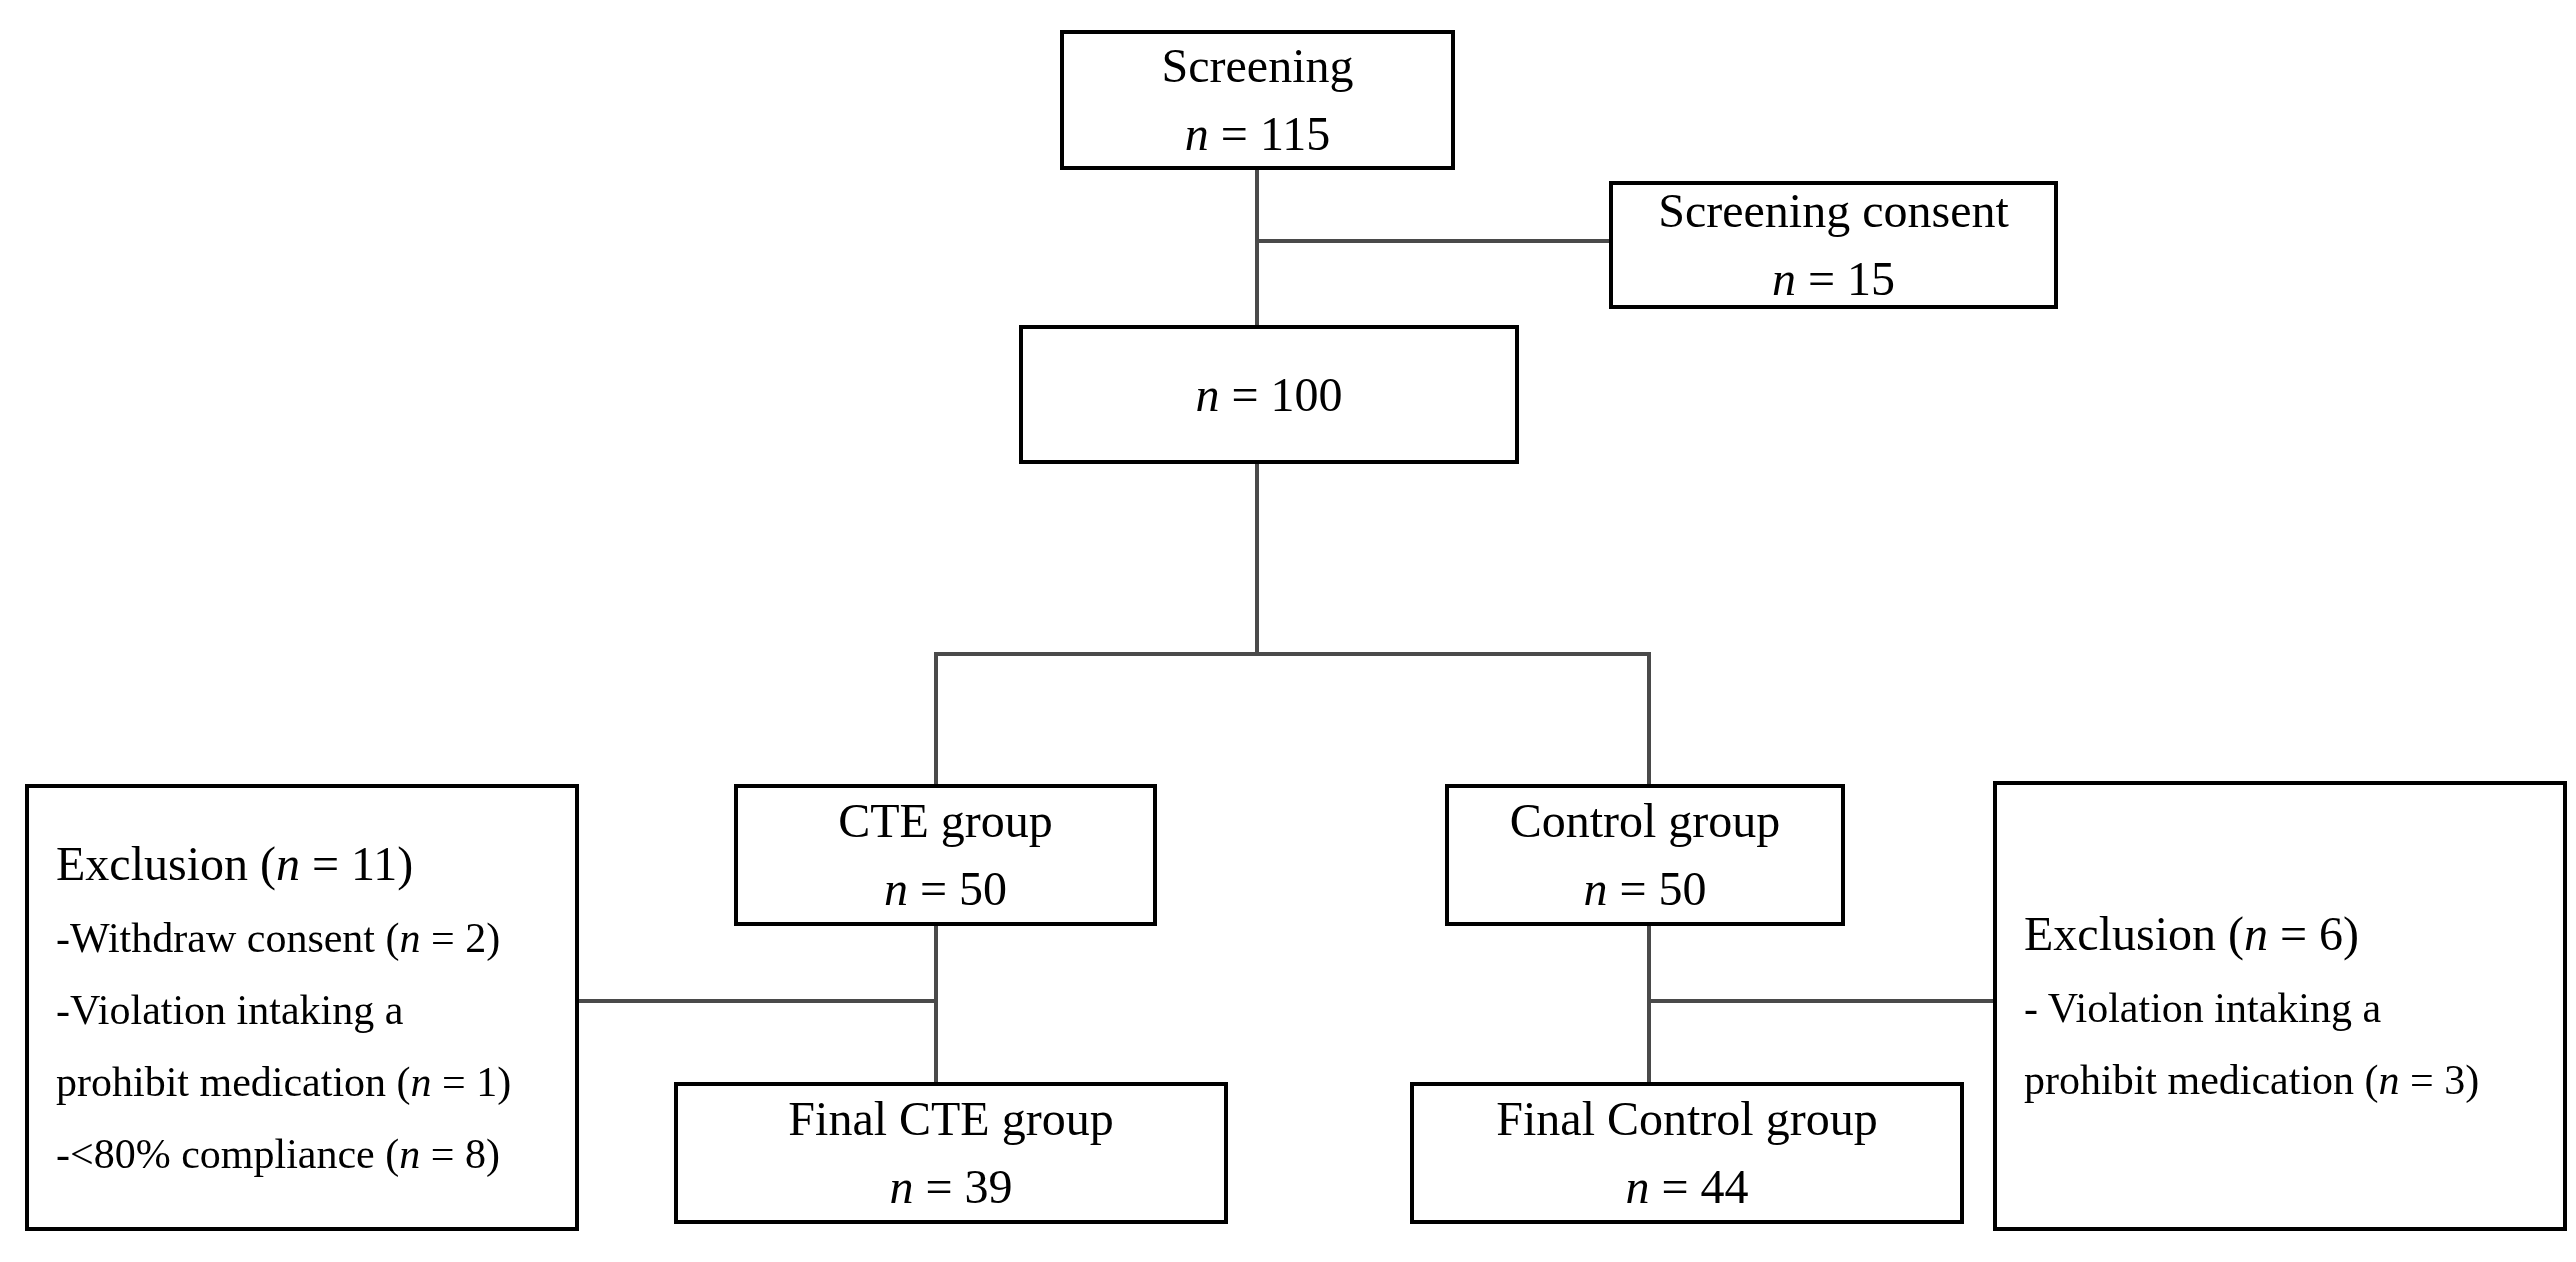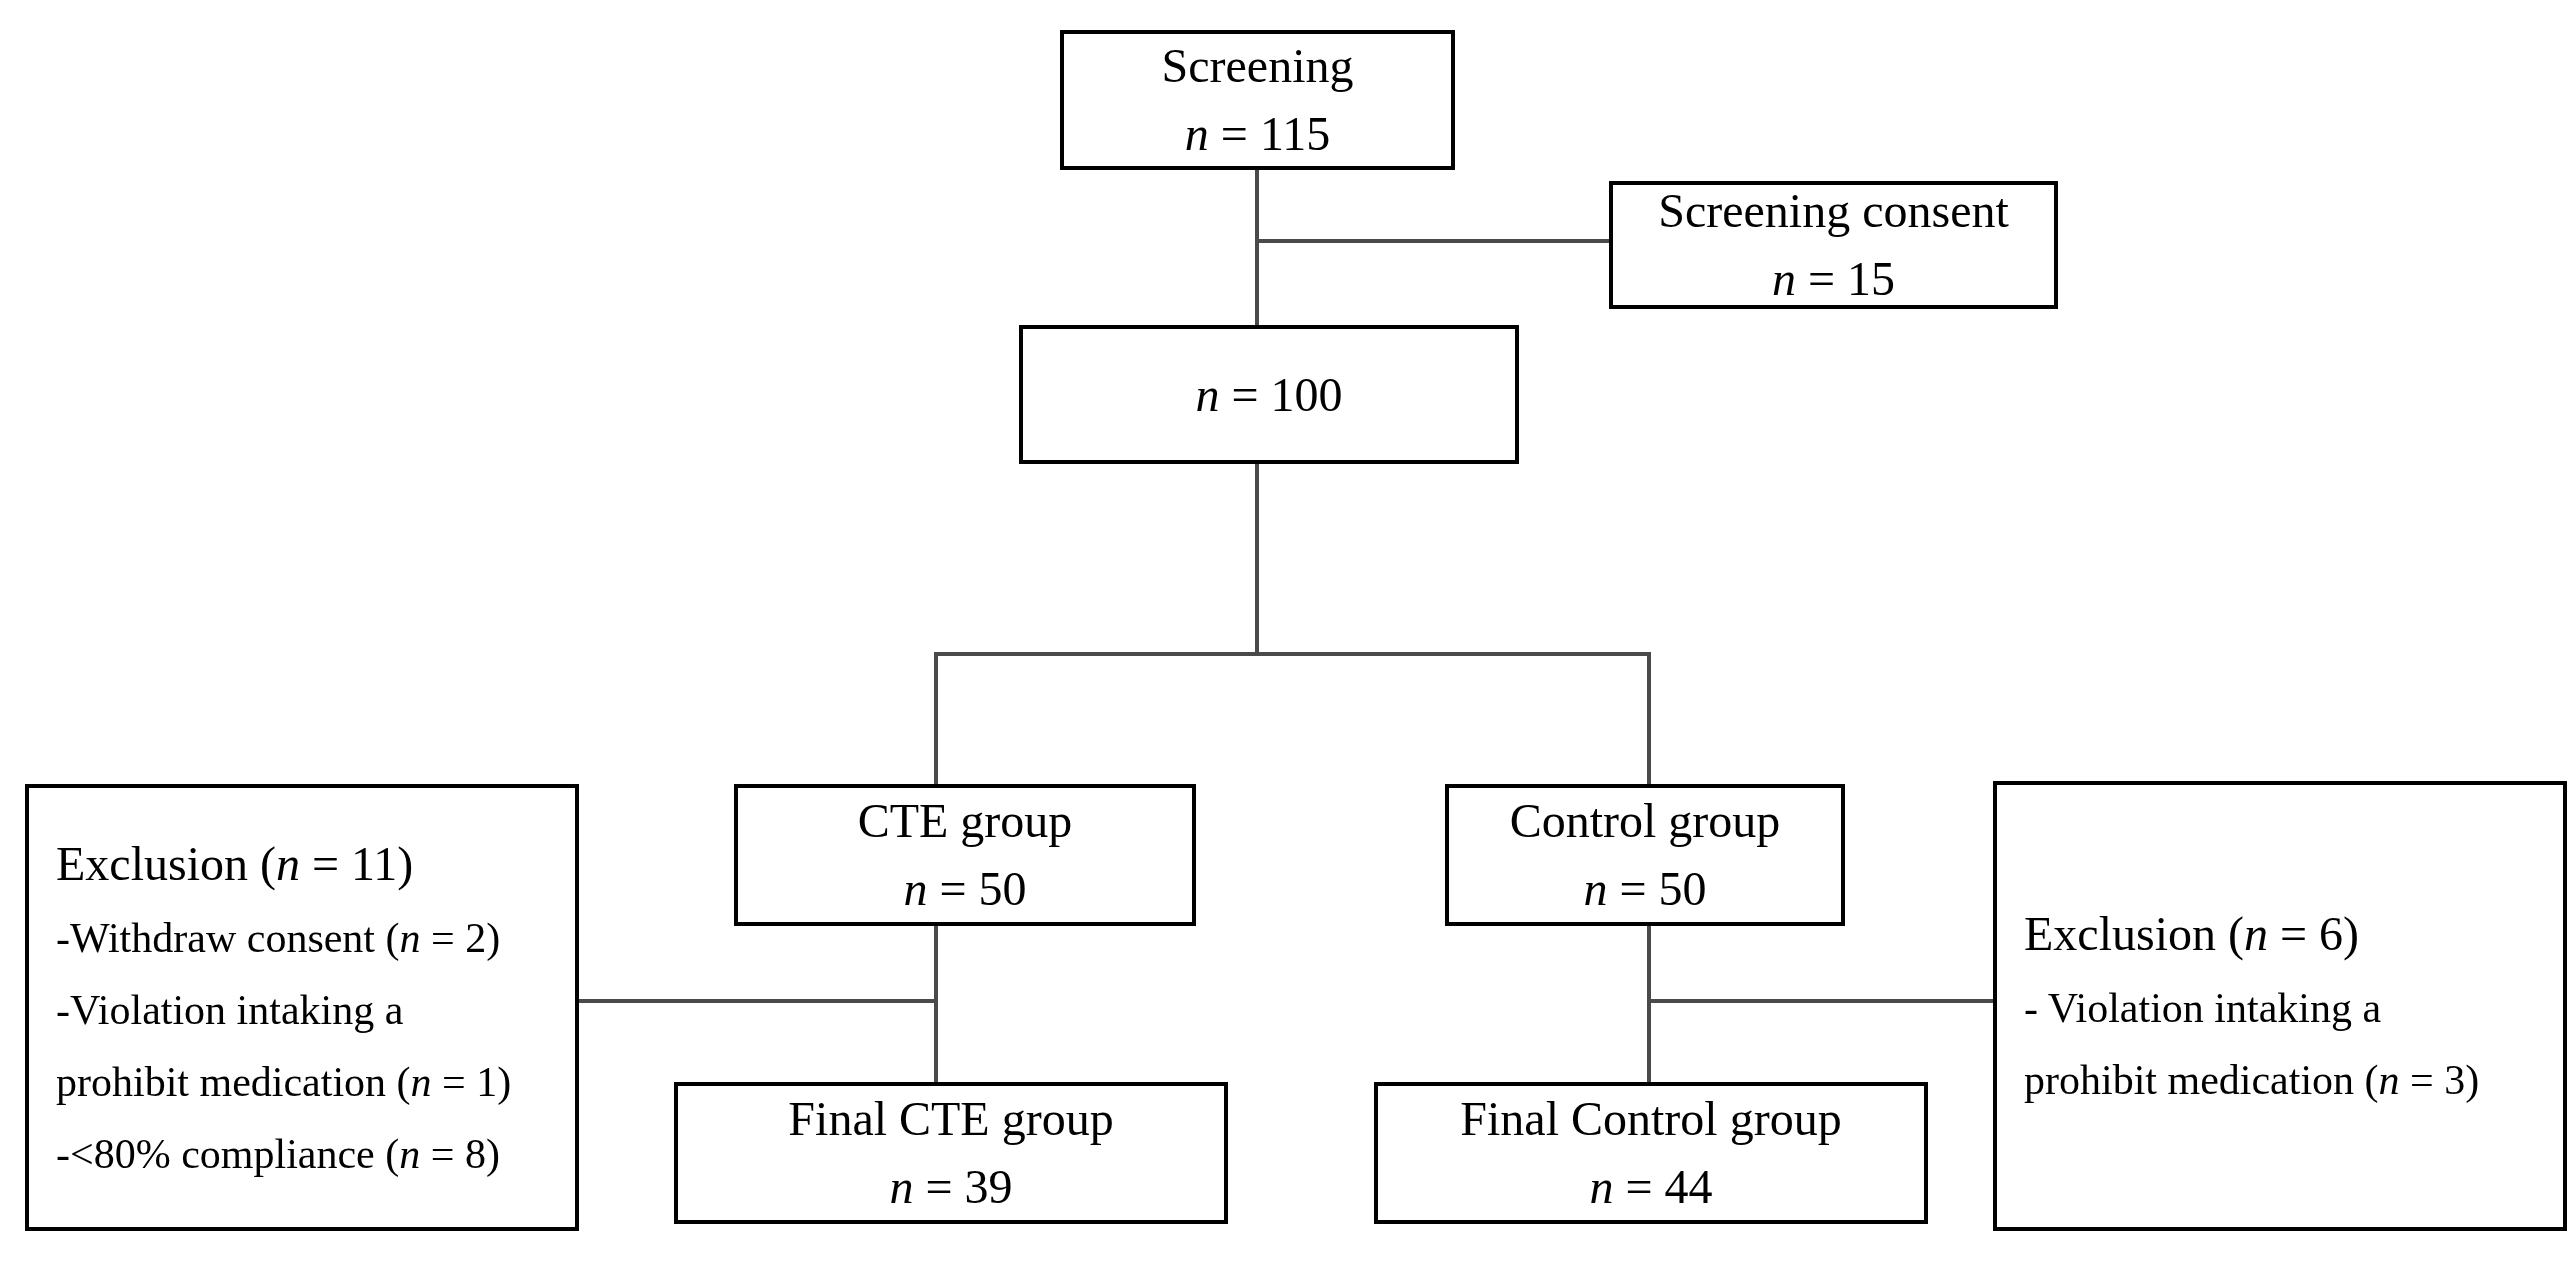--- a/index.html
+++ b/index.html
@@ -60,7 +60,7 @@
     <div><span style="font-style: italic;">n</span><span> = 100</span></div>
   </div>
 
-  <div class="box" style="left:734px;top:784px;width:462px;height:142px;">
+  <div class="box" style="left:734px;top:784px;width:423px;height:142px;">
     <div>CTE group</div>
     <div><span style="font-style: italic;">n</span><span> = 50</span></div>
   </div>

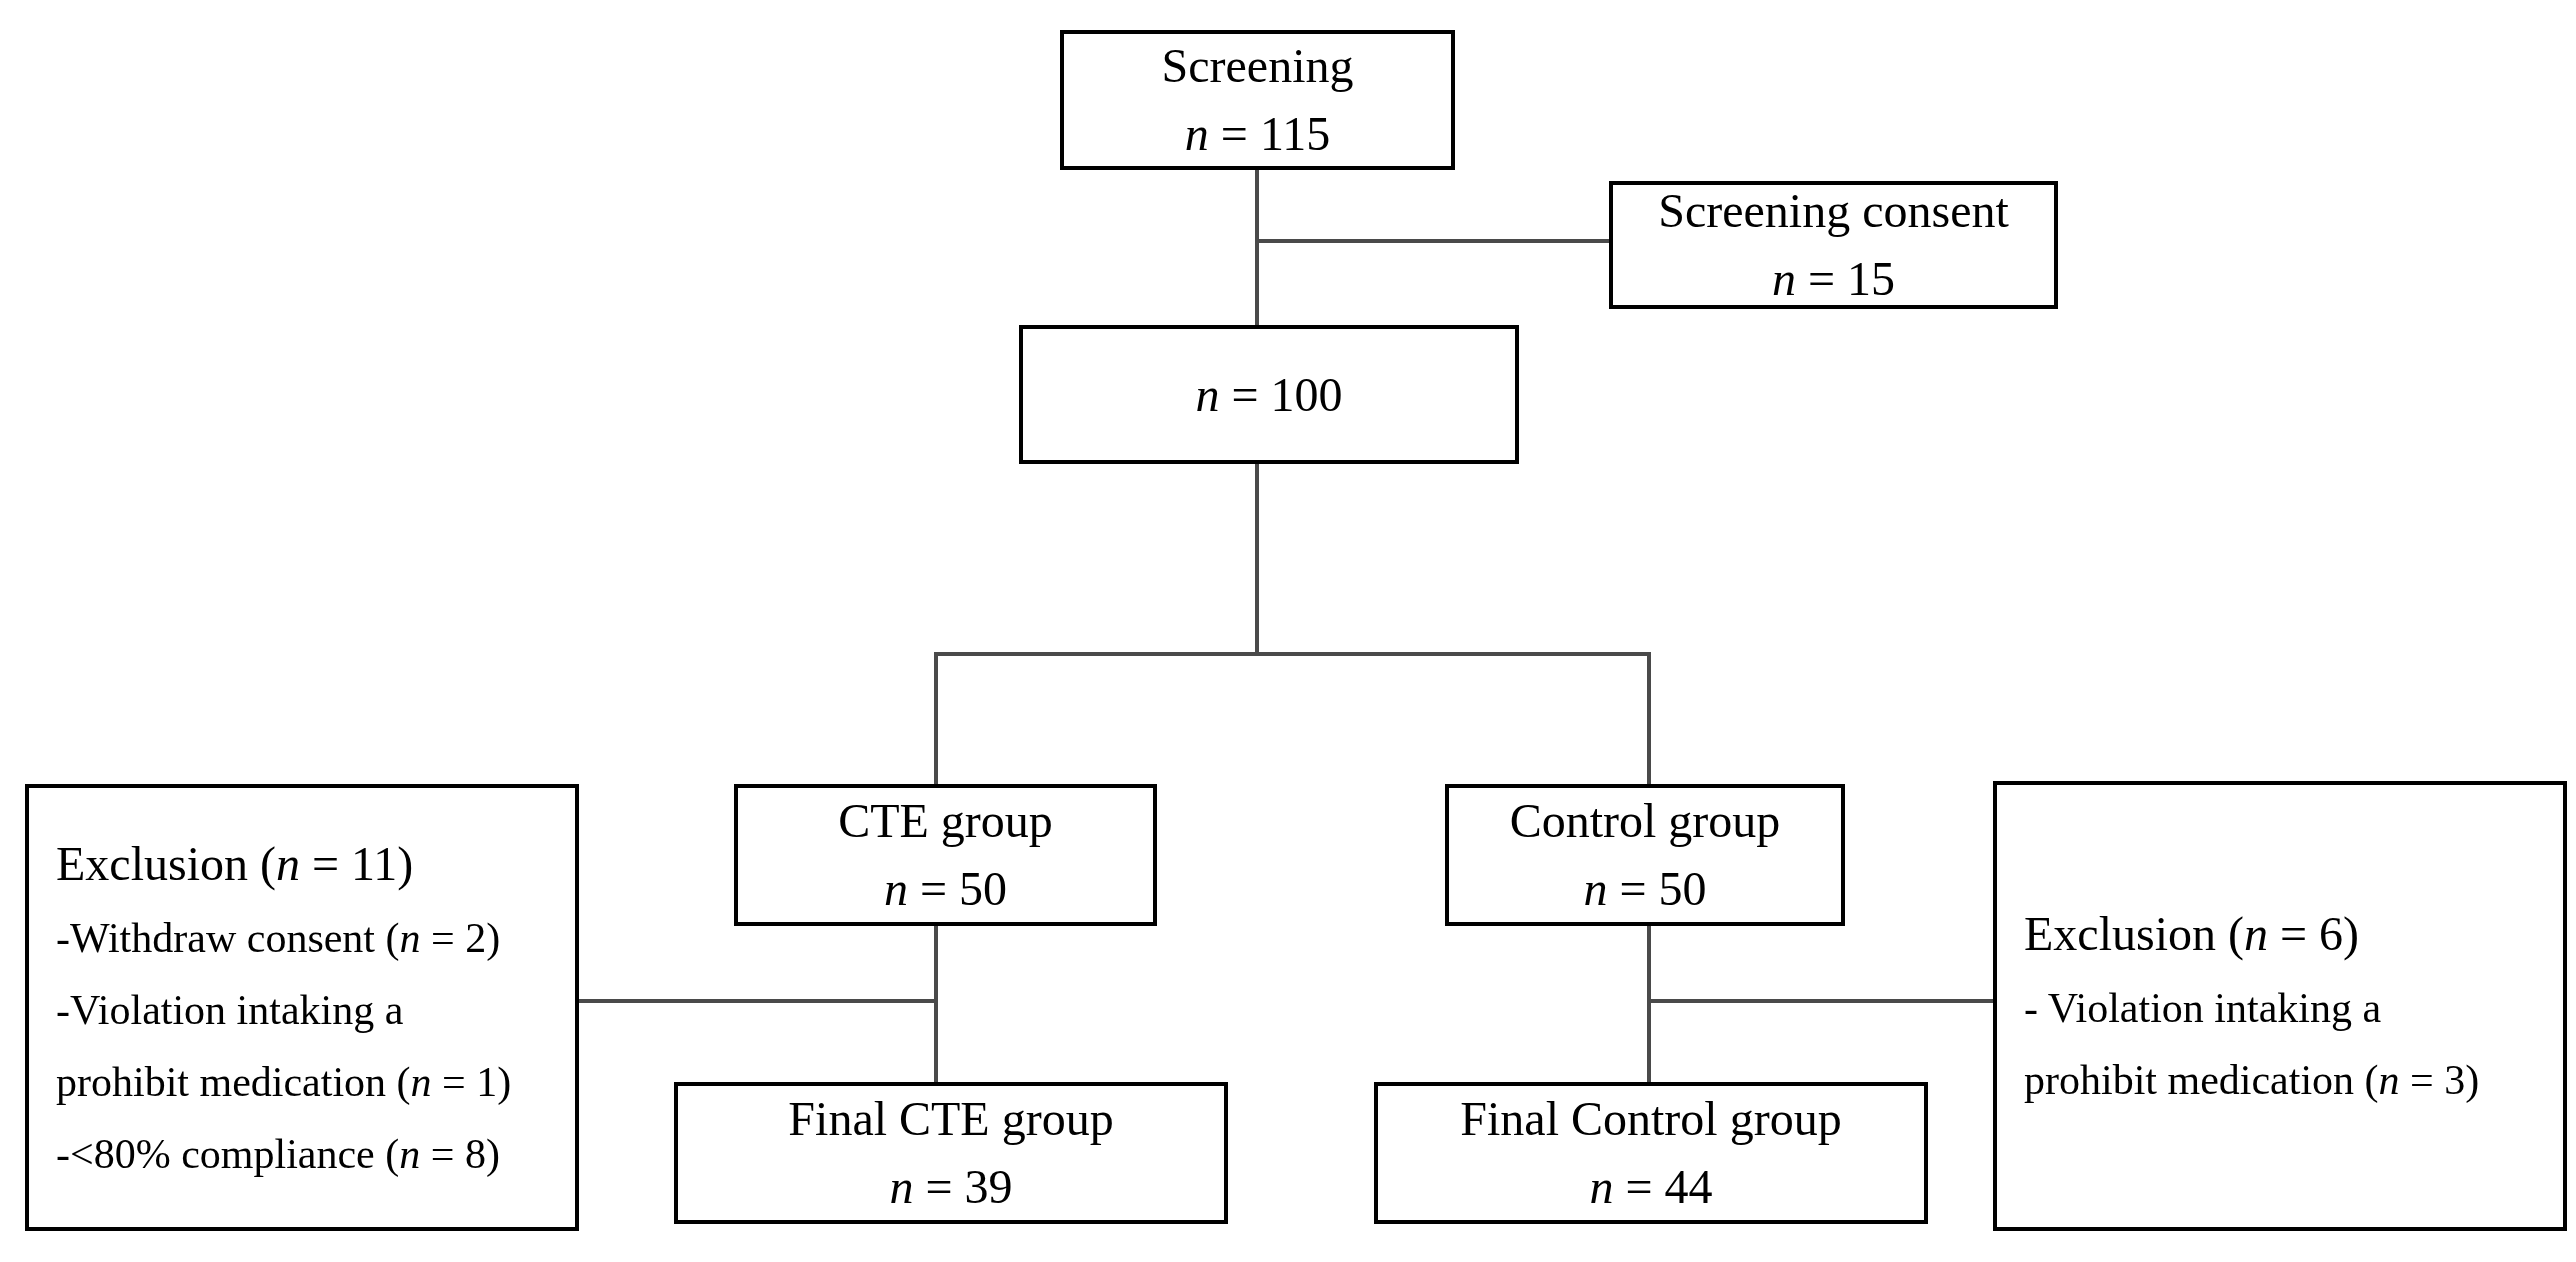--- a/index.html
+++ b/index.html
@@ -75,7 +75,7 @@
     <div><span style="font-style: italic;">n</span><span> = 39</span></div>
   </div>
 
-  <div class="box" style="left:1374px;top:1082px;width:554px;height:142px;">
+  <div class="box" style="left:1410px;top:1082px;width:554px;height:142px;">
     <div>Final Control group</div>
     <div><span style="font-style: italic;">n</span><span> = 44</span></div>
   </div>

